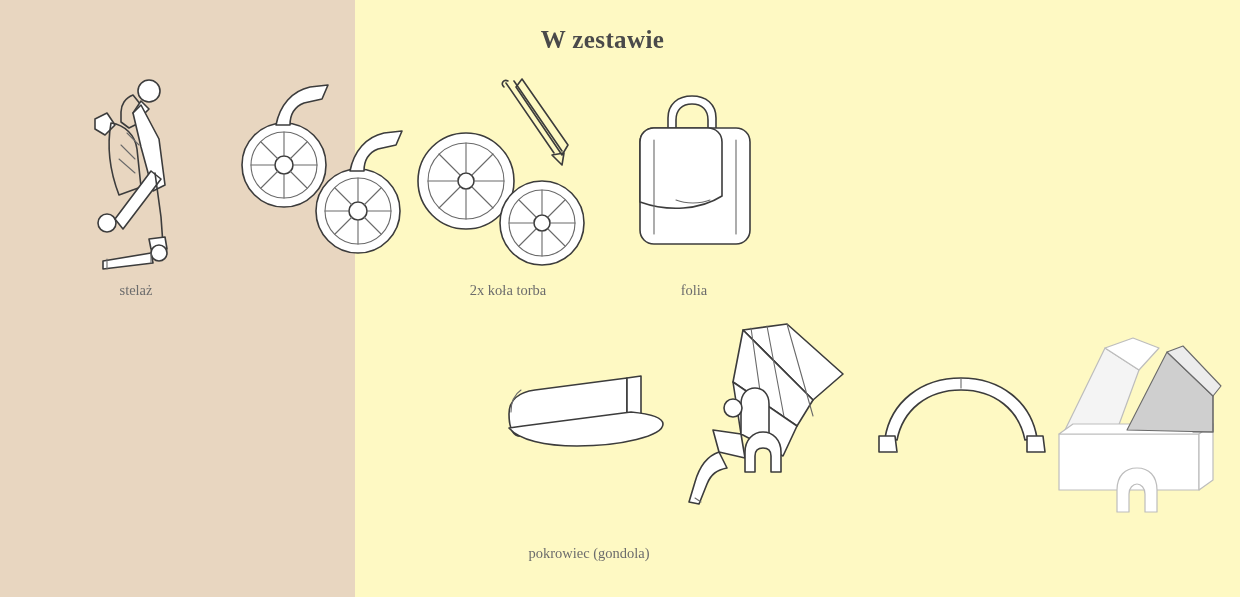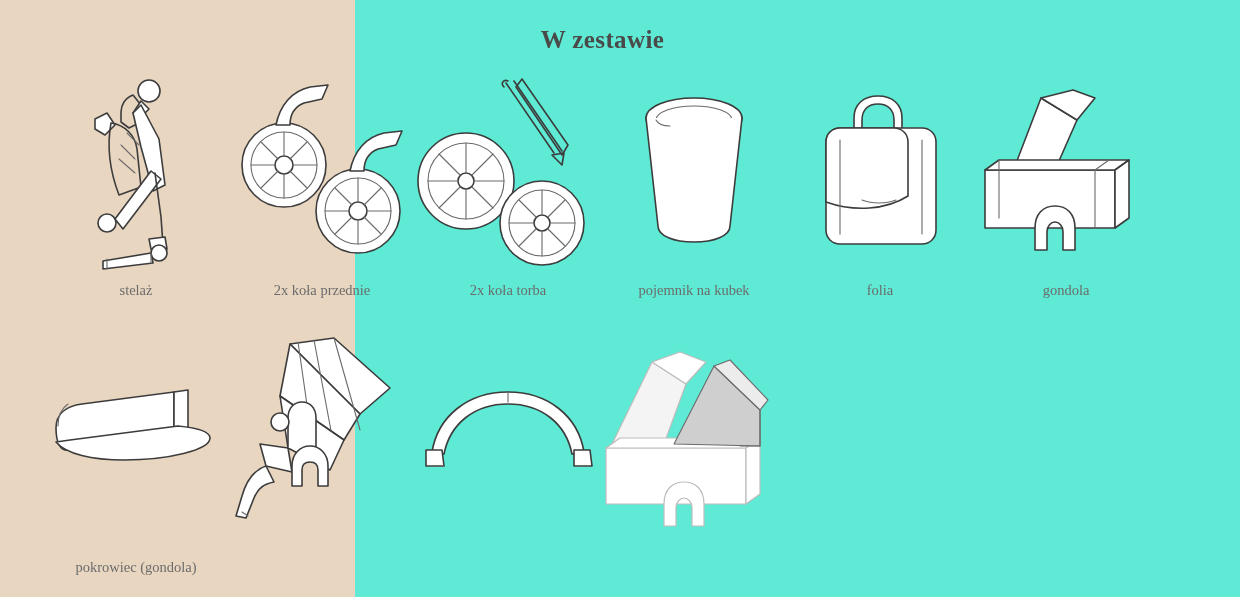--- a/index.html
+++ b/index.html
@@ -17,7 +17,7 @@
     position: relative;
     width: 1240px;
     height: 597px;
-    background: #5eead4;
+    background: #fef9c3;
   }
   #beige-panel {
     position: absolute;

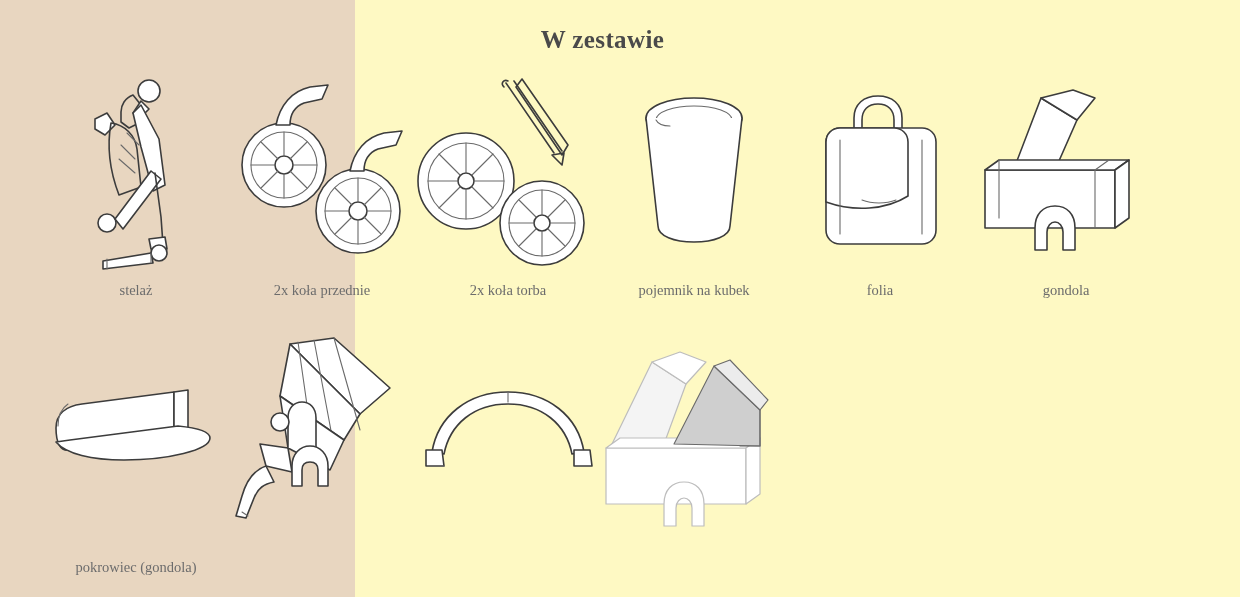--- a/index.html
+++ b/index.html
@@ -178,7 +178,6 @@
             </g>
           </svg>
         </div>
-        <div class="caption">2x koła przednie</div>
       </div>
 
       <div class="cell">

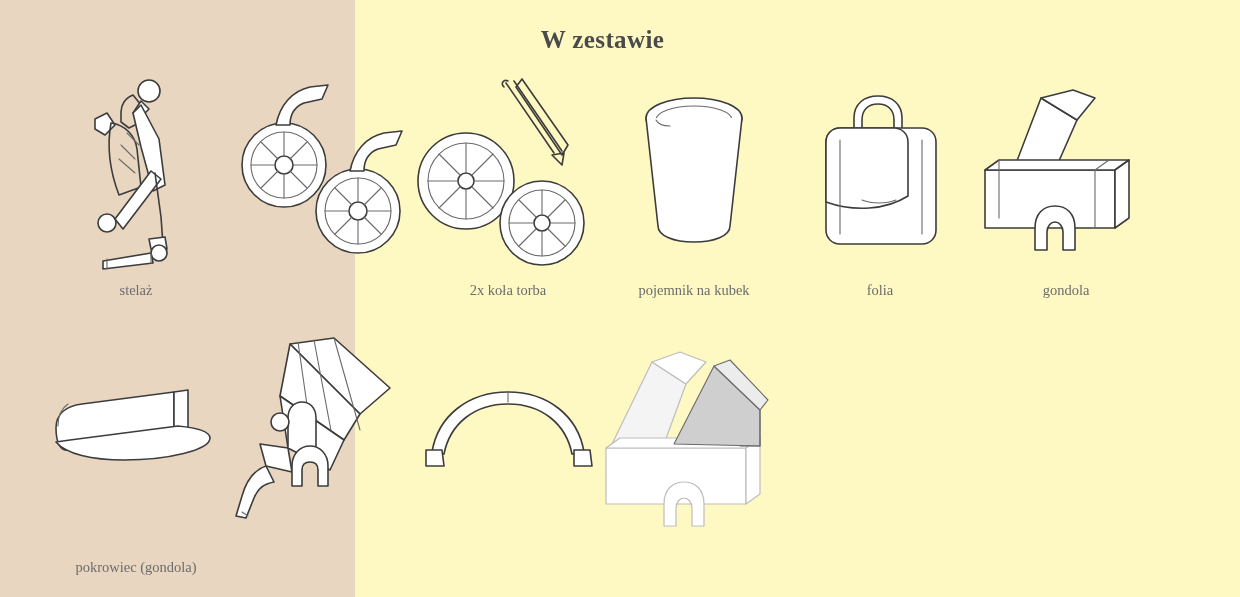--- a/index.html
+++ b/index.html
@@ -208,19 +208,6 @@
         <div class="caption">2x koła torba</div>
       </div>
 
-      <div class="cell">
-        <div class="art">
-          <svg width="130" height="190" viewBox="0 0 130 190">
-            <g>
-              <ellipse class="ln fw" cx="65" cy="40" rx="48" ry="20"></ellipse>
-              <ellipse class="ln-thin fw" cx="65" cy="42" rx="38" ry="14"></ellipse>
-              <path class="ln fw" d="M17 40 l12 108 c0 10 16 16 36 16 c20 0 36 -6 36 -16 l12 -108"></path>
-              <path class="ln-thin" d="M27 42 c2 4 8 6 14 6"></path>
-            </g>
-          </svg>
-        </div>
-        <div class="caption">pojemnik na kubek</div>
-      </div>
 
       <div class="cell">
         <div class="art">

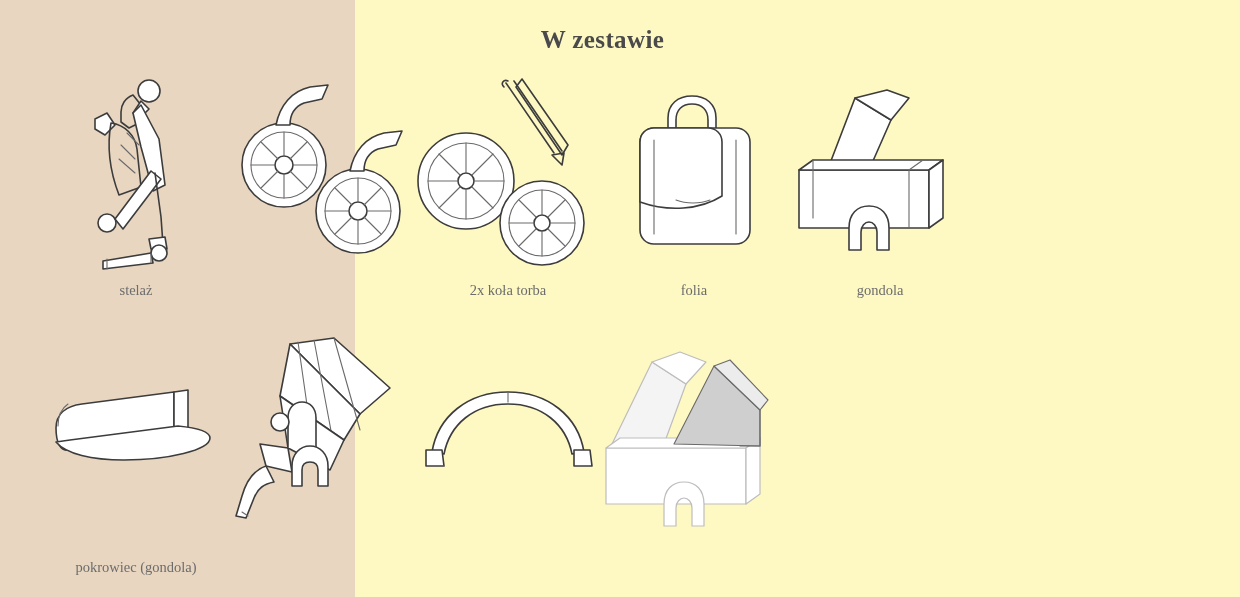--- a/index.html
+++ b/index.html
@@ -224,23 +224,6 @@
         <div class="caption">folia</div>
       </div>
 
-      <div class="cell">
-        <div class="art">
-          <svg width="190" height="190" viewBox="0 0 190 190">
-            <g>
-              <path class="ln fw" d="M44 88 l26 -68 36 22 -22 50 z"></path>
-              <path class="ln fw" d="M70 20 l36 22 18 -22 -22 -8 z"></path>
-              <path class="ln fw" d="M14 92 l130 0 0 58 -130 0 z"></path>
-              <path class="ln fw" d="M14 92 l14 -10 130 0 -14 10 z"></path>
-              <path class="ln fw" d="M144 92 l14 -10 0 58 -14 10 z"></path>
-              <path class="ln-thin" d="M124 92 l14 -10 M124 150 l0 -58 14 -10"></path>
-              <path class="ln fw" d="M64 150 c0 -14 8 -22 20 -22 c12 0 20 8 20 22 l0 22 -12 0 0 -18 c0 -6 -4 -10 -8 -10 c-4 0 -8 4 -8 10 l0 18 -12 0 z"></path>
-              <path class="ln-thin" d="M28 82 l0 58"></path>
-            </g>
-          </svg>
-        </div>
-        <div class="caption">gondola</div>
-      </div>
 
     </div>
 

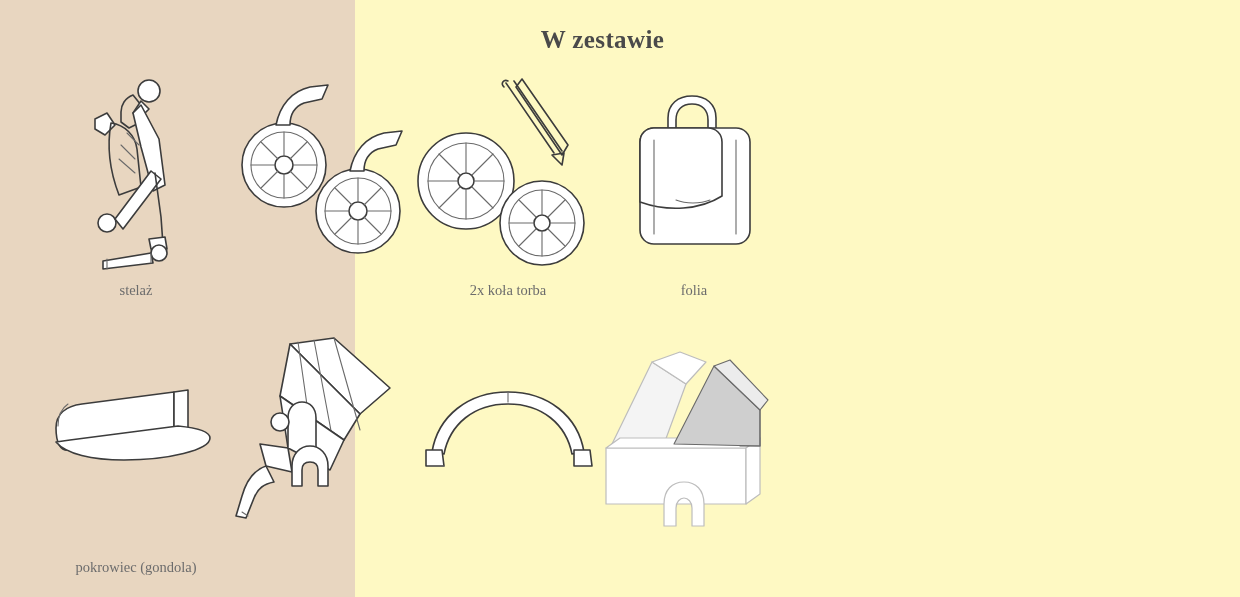--- a/index.html
+++ b/index.html
@@ -54,7 +54,7 @@
     display: flex;
   }
   .row.row-1 { top: 0; }
-  .row.row-2 { top: 253px; }
+  .row.row-2 { top: 239px; justify-content: flex-end; }
   .cell {
     position: relative;
     flex: 0 0 186px;

